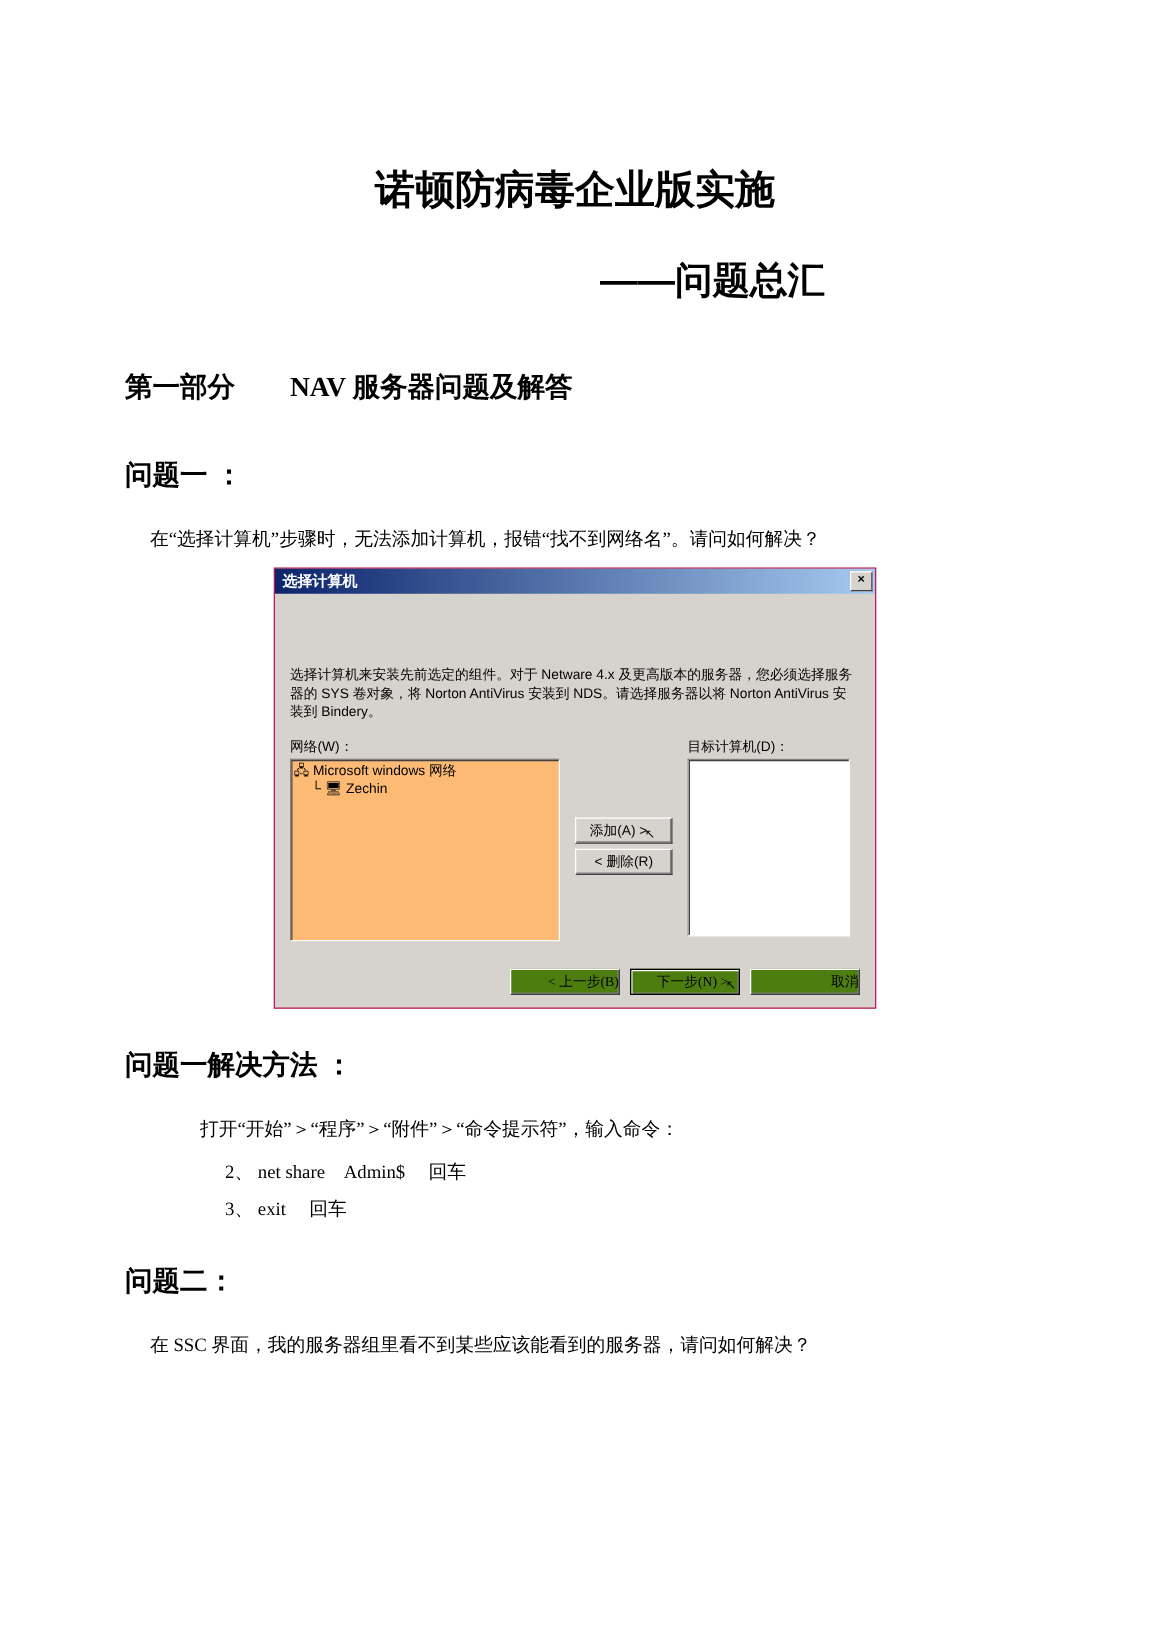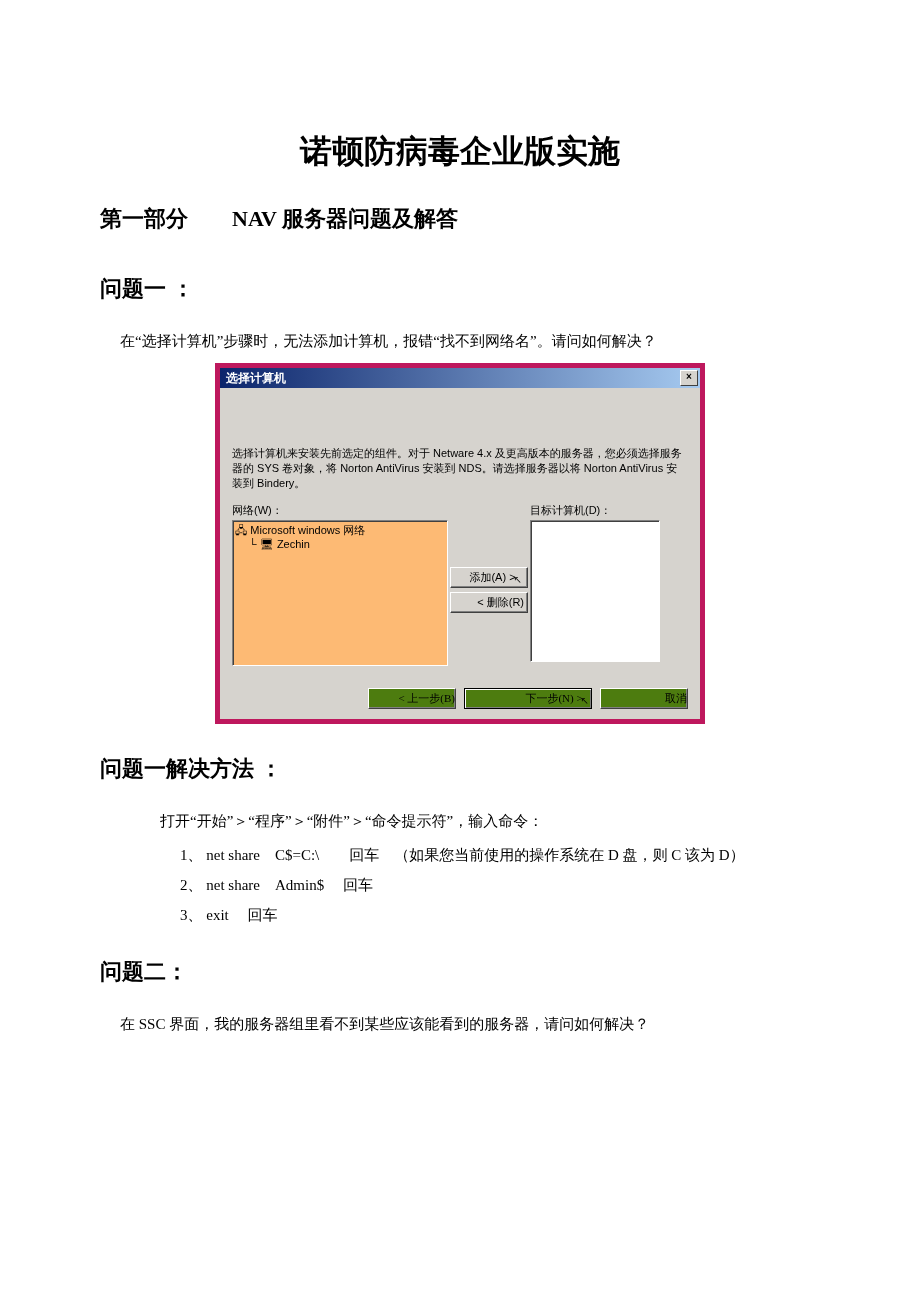--- a/index.html
+++ b/index.html
@@ -192,6 +192,7 @@
 <div class="page">
 
   <div class="title1">诺顿防病毒企业版实施</div>
+  <div class="title2">——问题总汇</div>
 
   <div class="section">第一部分　　NAV  服务器问题及解答</div>
 

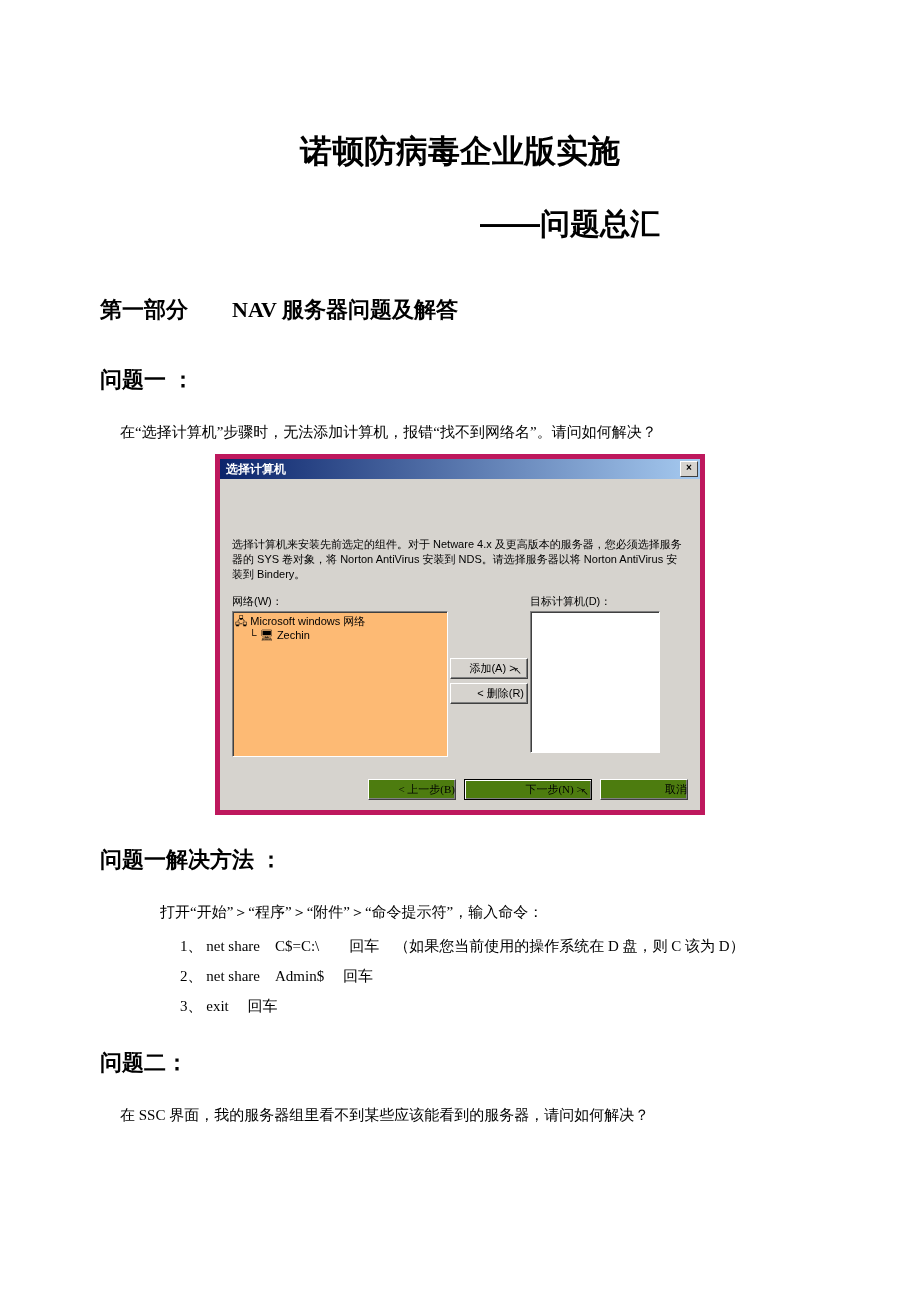--- a/index.html
+++ b/index.html
@@ -60,7 +60,7 @@
   .dialog {
     width: 480px;
     background: #d6d3ce;
-    border: 5px solid #be185d;
+    border: 1px solid #be185d;
     font-family: "SimSun", "宋体", sans-serif;
     font-size: 11px;
   }

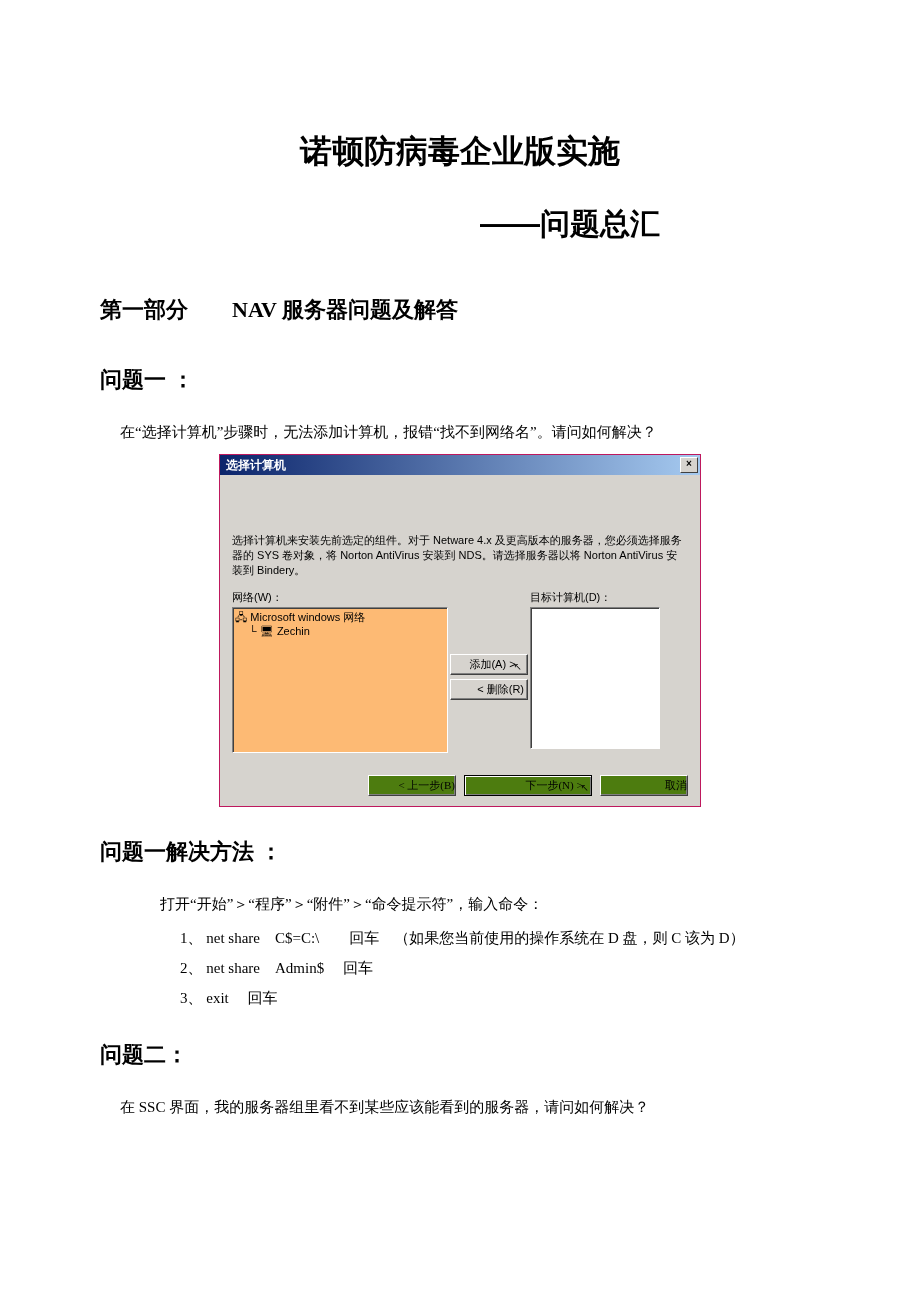--- a/index.html
+++ b/index.html
@@ -99,7 +99,7 @@
   }
   .dlg-cols {
     display: flex;
-    gap: 2px;
+    gap: 12px;
     align-items: flex-start;
   }
   .lbl {

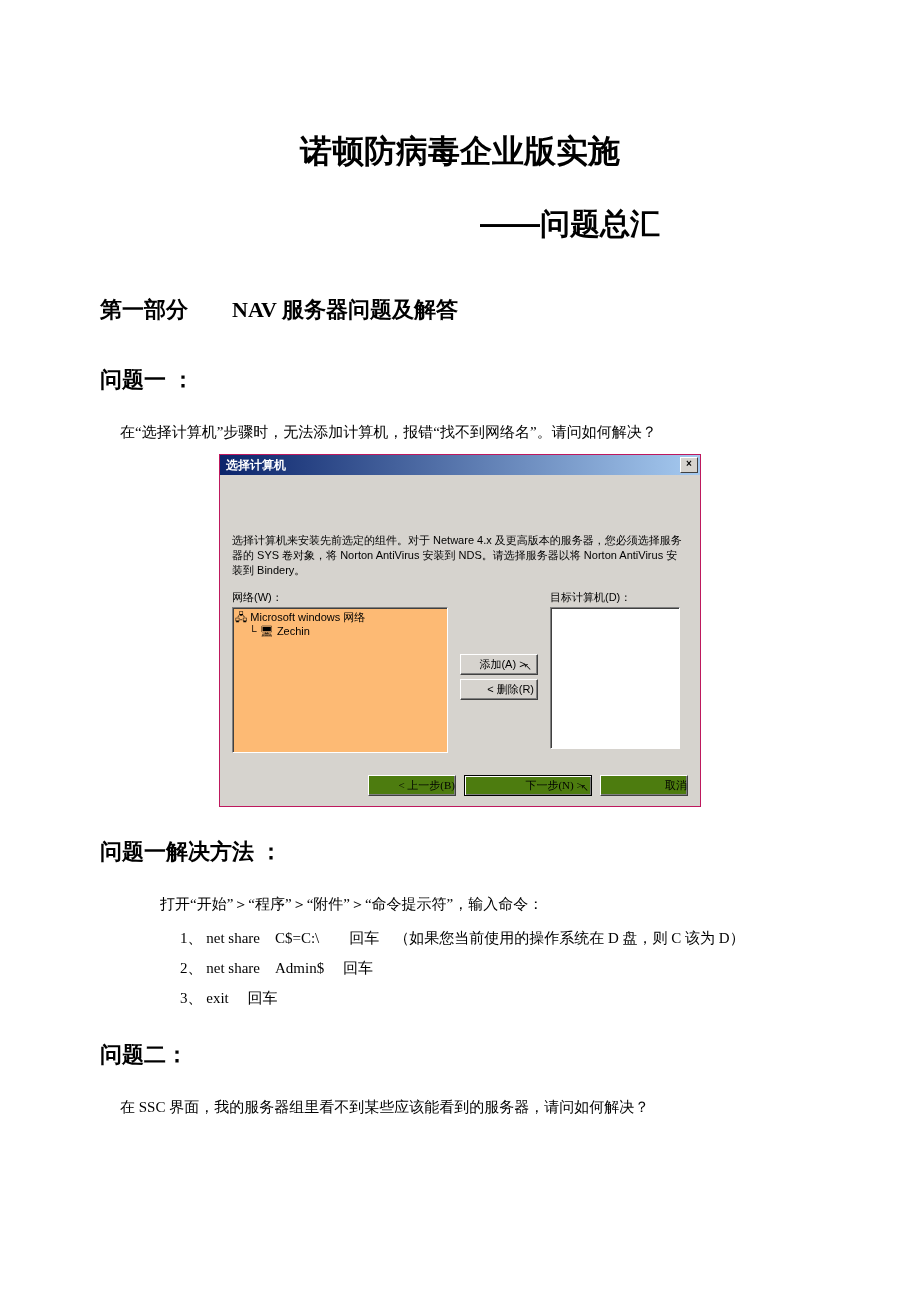--- a/index.html
+++ b/index.html
@@ -148,7 +148,7 @@
     border-bottom-color: #404040;
     box-shadow: inset -1px -1px 0 #808080;
     font-size: 11px;
-    text-align: right;
+    text-align: center;
     padding: 2px 3px;
     white-space: nowrap;
   }

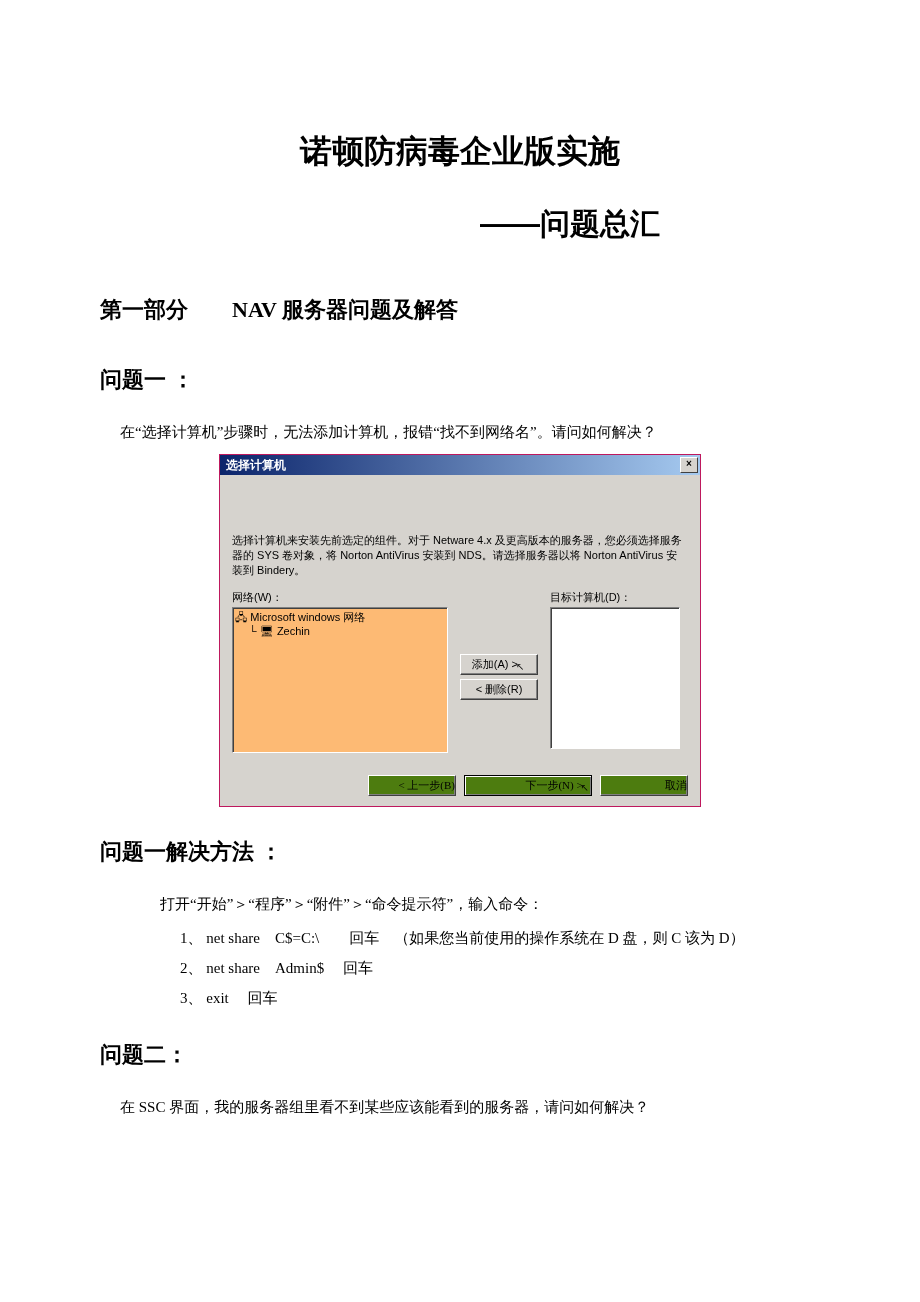--- a/index.html
+++ b/index.html
@@ -174,7 +174,6 @@
   .footbtn.default {
     border: 1px solid #000;
     box-shadow: inset 1px 1px 0 #fff, inset -1px -1px 0 #808080;
-    padding-left: 40px;
   }
   .supcol {
     display: flex;

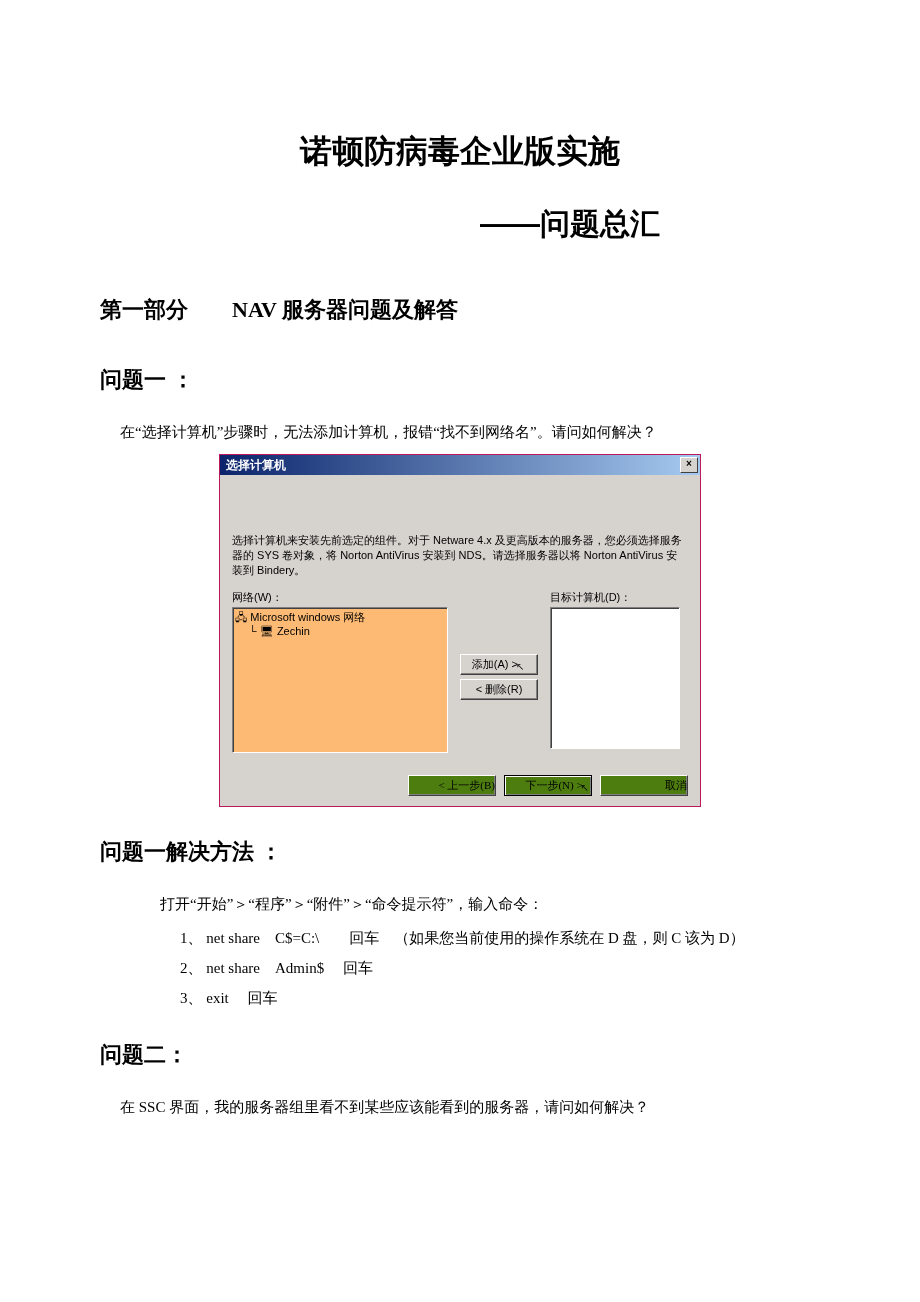--- a/index.html
+++ b/index.html
@@ -242,7 +242,6 @@
 
   <div class="heading">问题一解决方法 ：</div>
   <div class="body-text" style="margin-left:60px;">打开“开始”＞“程序”＞“附件”＞“命令提示符”，输入命令：</div>
-  <div class="list-item">1、  net share　C$=C:\　　回车　（如果您当前使用的操作系统在 D 盘，则 C 该为 D）</div>
   <div class="list-item">2、  net share　Admin$　  回车</div>
   <div class="list-item">3、  exit　 回车</div>
 

